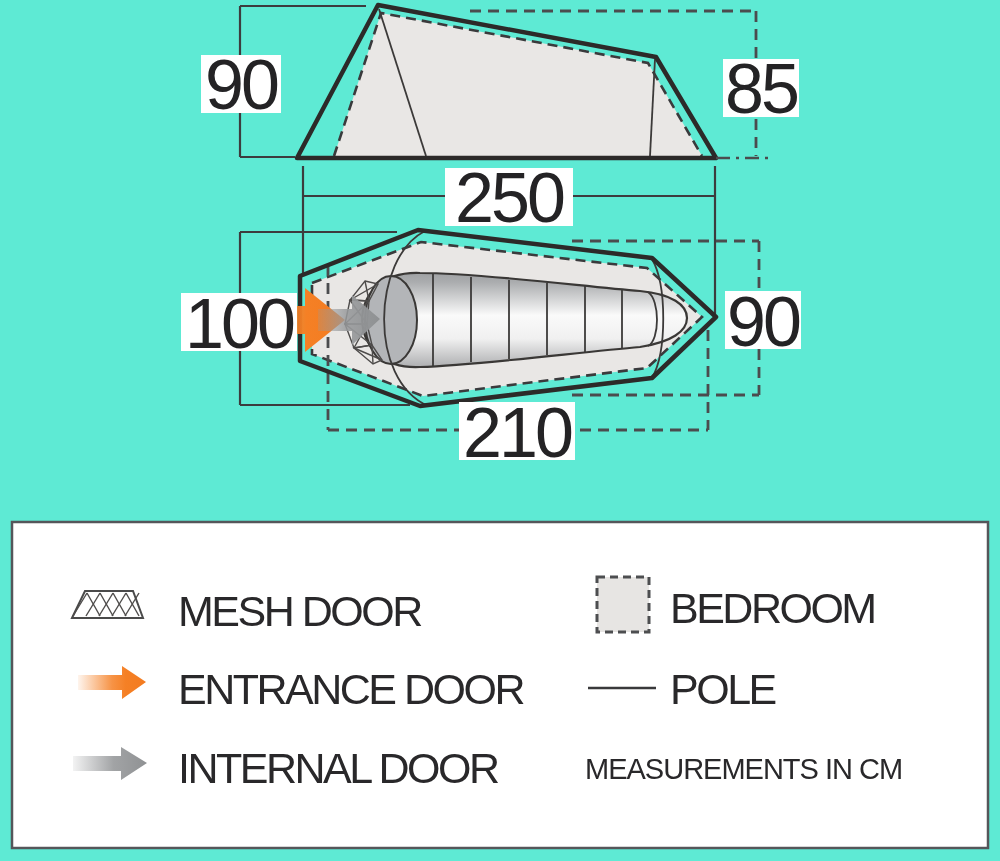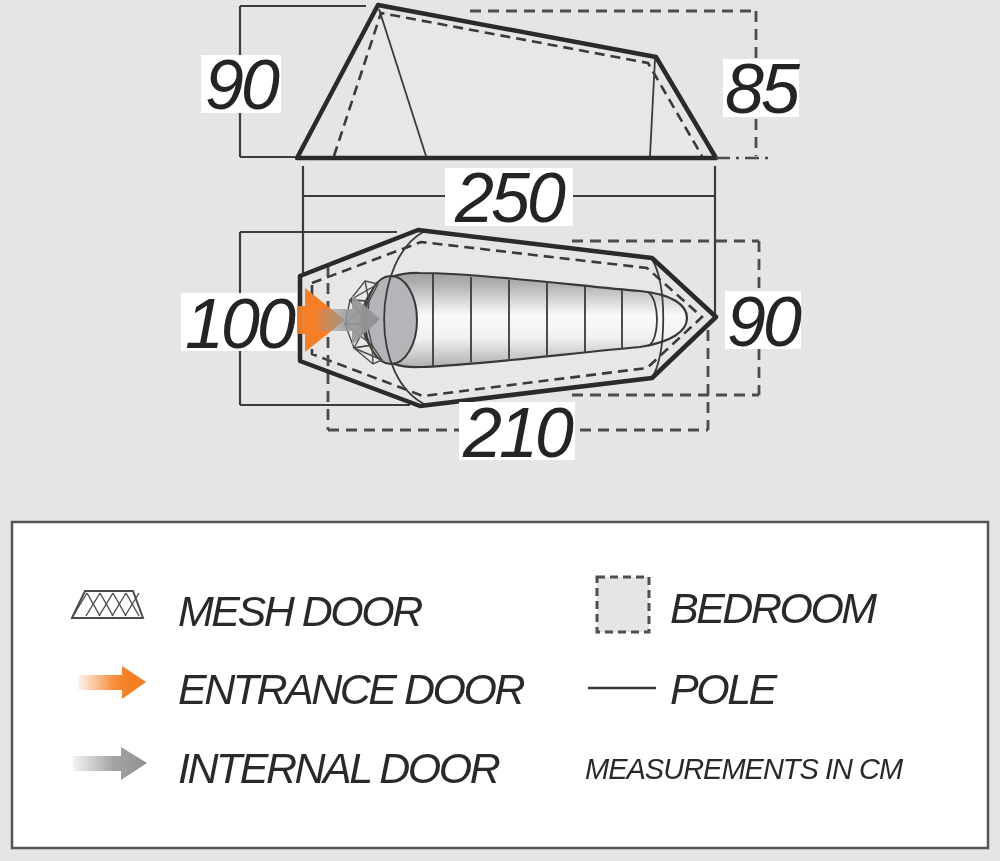--- a/index.html
+++ b/index.html
@@ -3,7 +3,7 @@
 <meta charset="utf-8">
 <style>
   html,body{margin:0;padding:0;background:#ffffff;}
-  .stage{width:1000px;height:861px;position:relative;background:#e5e5e5;overflow:hidden;font-style:italic;}
+  .stage{width:1000px;height:861px;position:relative;background:#5eead4;overflow:hidden;}
   svg{display:block;}
   text{font-family:"Liberation Sans","DejaVu Sans",sans-serif;fill:#242325;}
   .dim-num{font-size:70px;letter-spacing:-3px;fill:#242325;}

